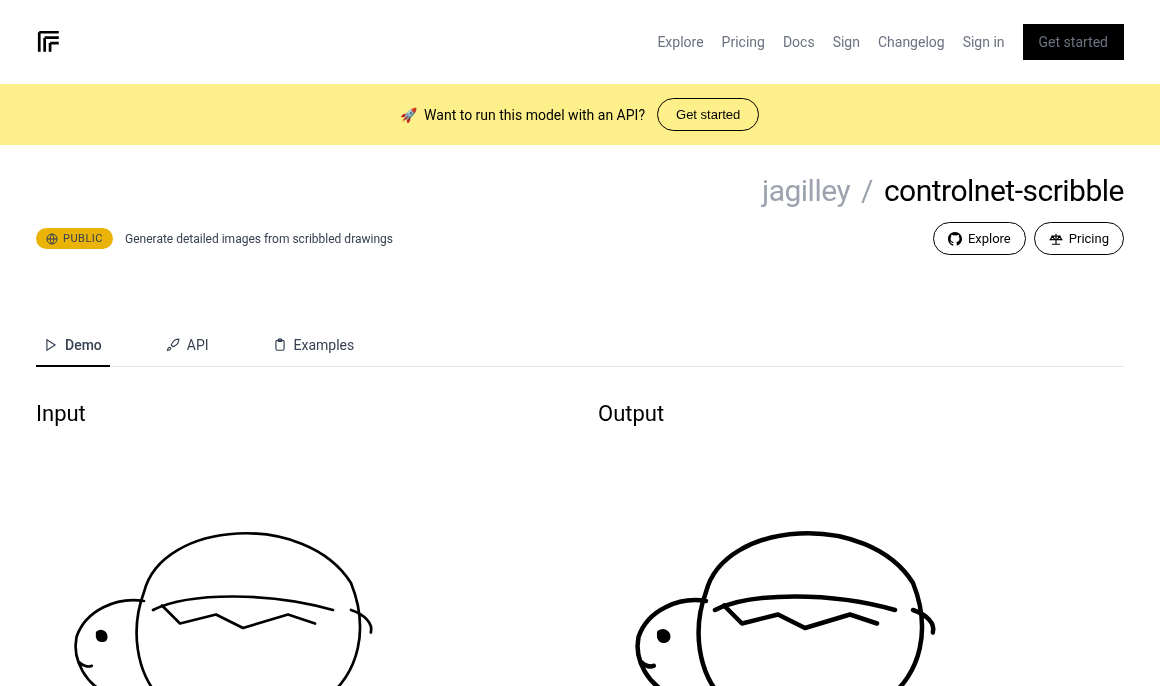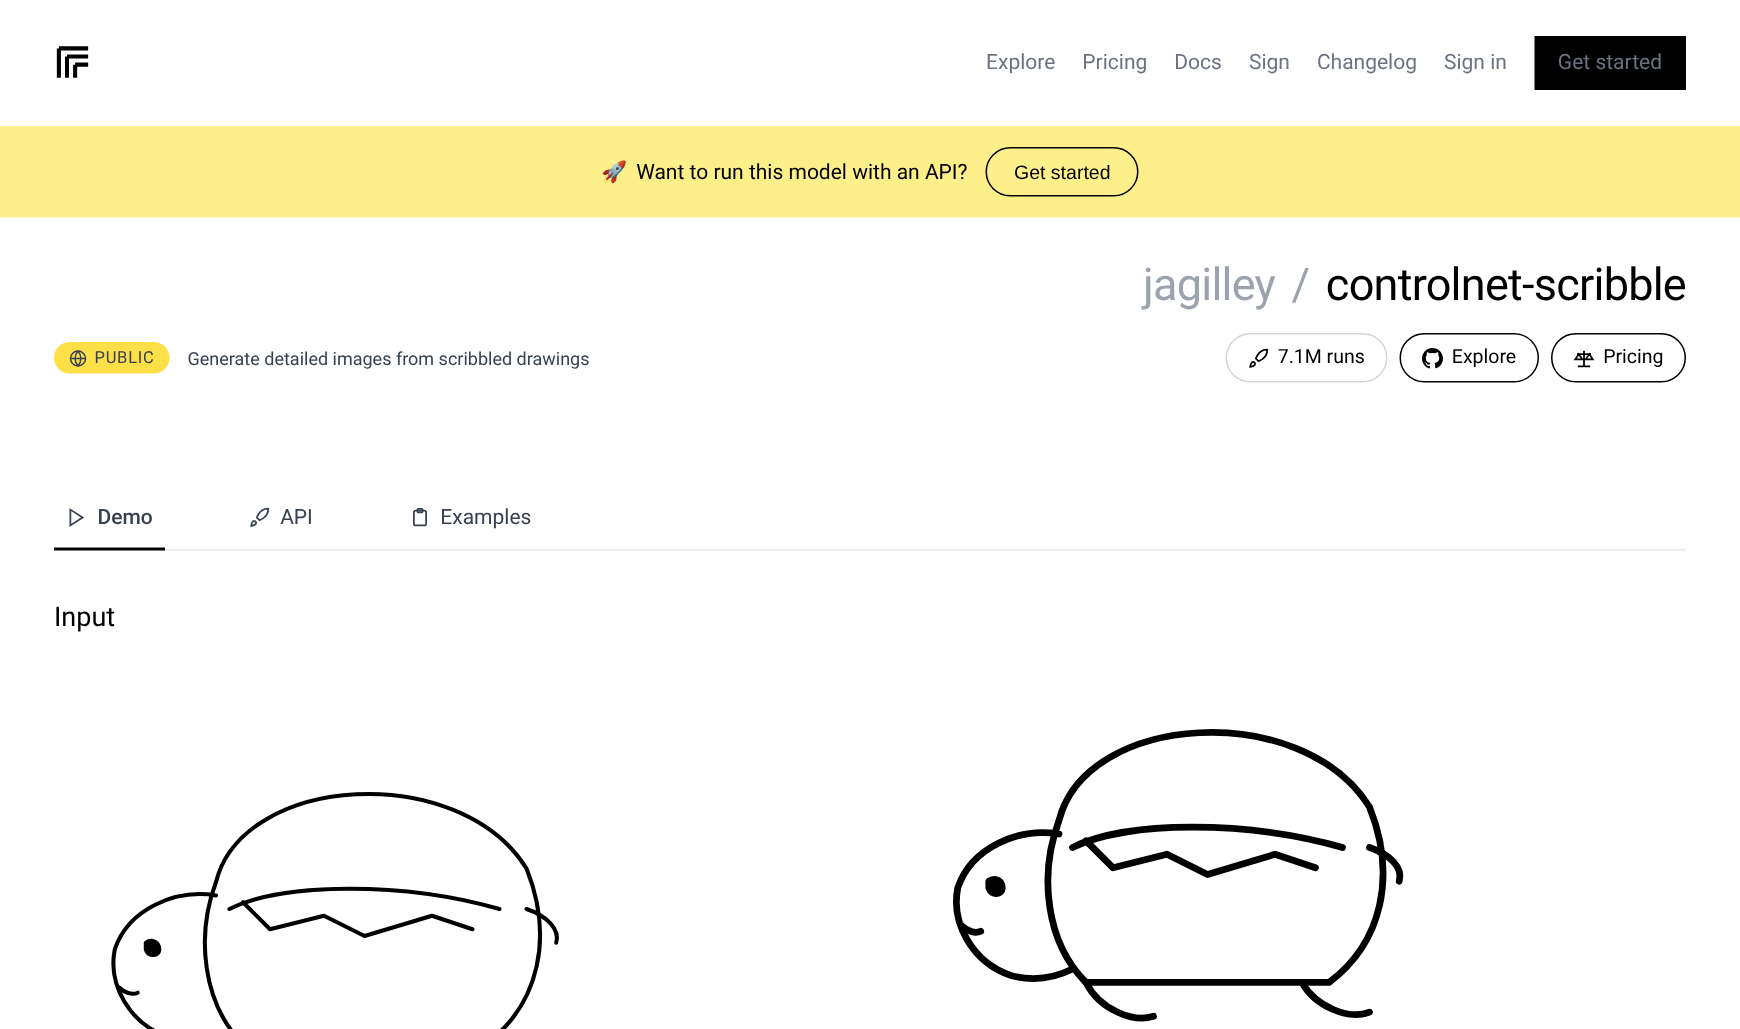--- a/index.html
+++ b/index.html
@@ -32,7 +32,7 @@
     
     .meta-row { display: flex; align-items: center; justify-content: space-between; margin-bottom: 34px; }
     .meta-left { display: flex; align-items: center; gap: 12px; }
-    .badge-public { display: inline-flex; align-items: center; gap: 5px; background: #fde047; border-radius: 999px; padding: 4px 10px; font-size: 11px; letter-spacing: 0.5px; color: #374151; }
+    .badge-public { display: inline-flex; align-items: center; gap: 5px; background: #eab308; border-radius: 999px; padding: 4px 10px; font-size: 11px; letter-spacing: 0.5px; color: #374151; }
     .badge-public svg { width: 12px; height: 12px; }
     .description { font-size: 12px; color: #374151; }
     .meta-right { display: flex; align-items: center; gap: 8px; }

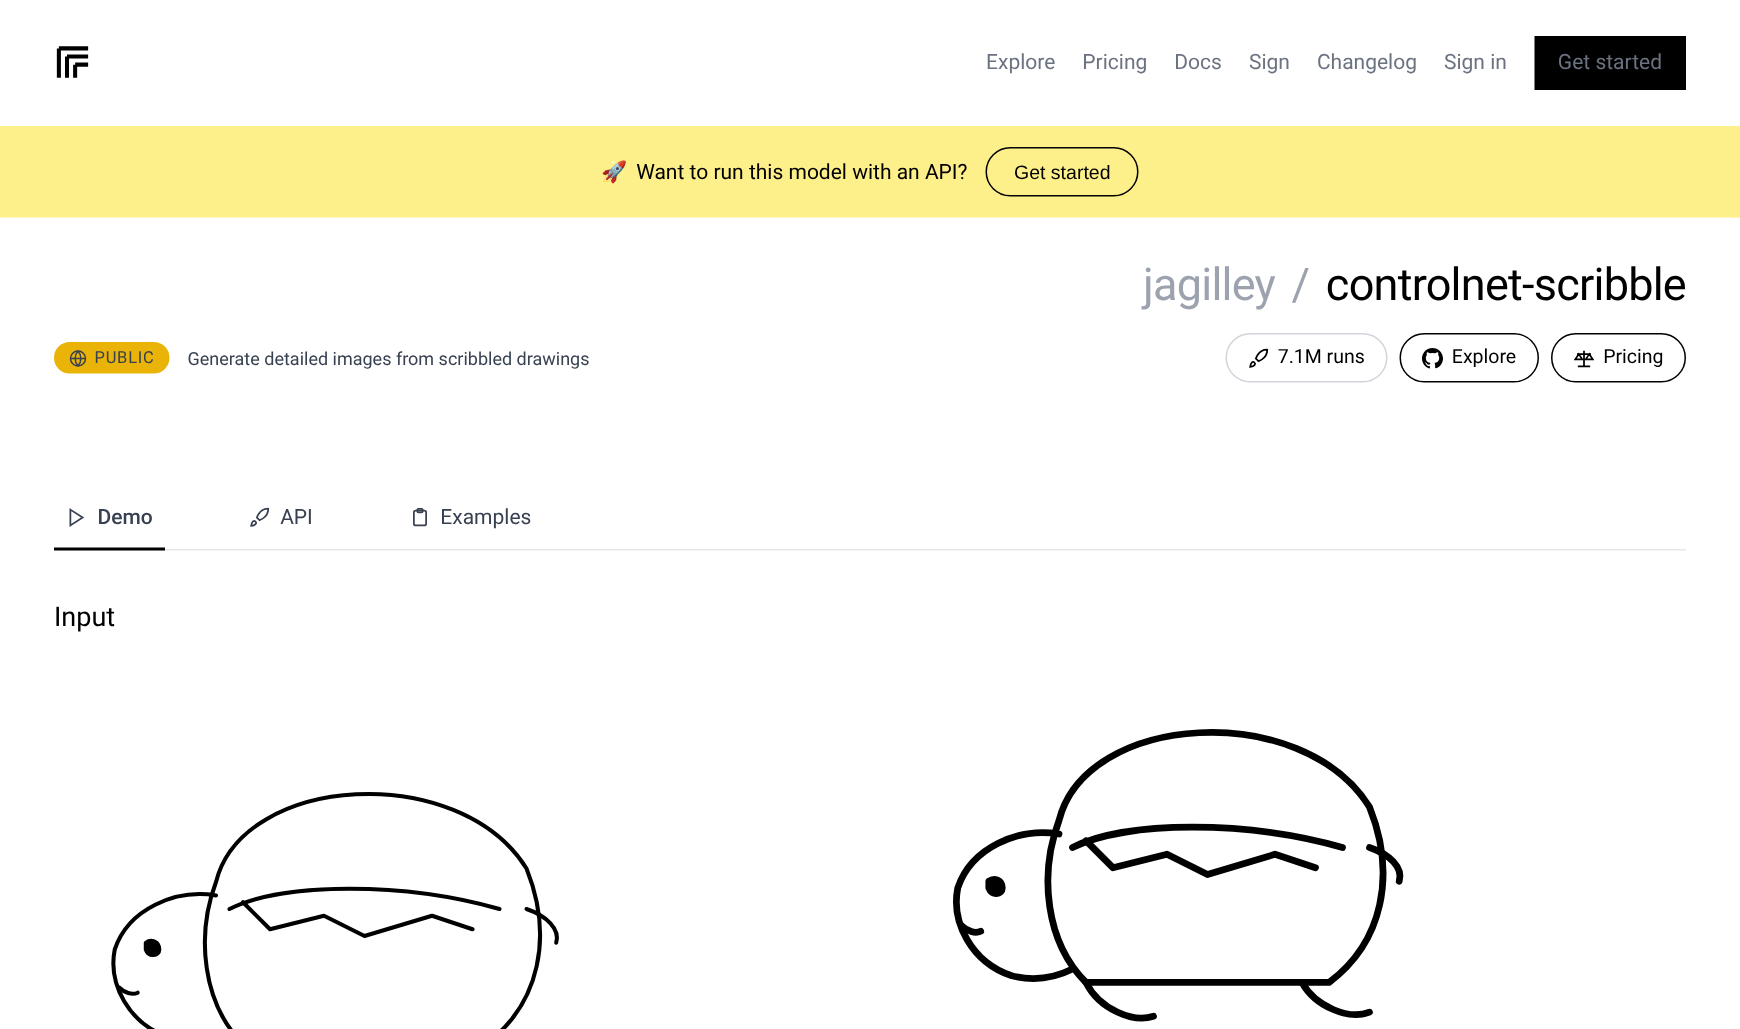--- a/index.html
+++ b/index.html
@@ -105,12 +105,6 @@
       <span class="description">Generate detailed images from scribbled drawings</span>
     </div>
     <div class="meta-right">
-      <span class="pill">
-        <svg viewBox="0 0 24 24" fill="none" stroke="currentColor" stroke-width="2">
-            <path d="M4.5 16.5c-1.5 1.26-2 5-2 5s3.74-.5 5-2c.71-.84.7-2.13-.09-2.91a2.18 2.18 0 0 0-2.91-.09zM12 15l-3-3a22 22 0 0 1 2-3.95A12.88 12.88 0 0 1 22 2c0 2.72-.78 7.5-6 11a22.35 22.35 0 0 1-4 2z"></path>
-          </svg>
-        <span>7.1M runs</span>
-      </span>
       <a class="pill dark-border">
         <svg viewBox="0 0 24 24" fill="currentColor">
             <path d="M12 0C5.37 0 0 5.37 0 12c0 5.3 3.438 9.8 8.207 11.387.6.11.82-.26.82-.577v-2.234c-3.338.726-4.042-1.61-4.042-1.61-.546-1.387-1.333-1.757-1.333-1.757-1.09-.745.083-.73.083-.73 1.205.085 1.84 1.237 1.84 1.237 1.07 1.835 2.807 1.305 3.492.998.108-.776.42-1.305.763-1.605-2.665-.303-5.467-1.332-5.467-5.93 0-1.31.468-2.38 1.236-3.22-.124-.303-.536-1.523.117-3.176 0 0 1.008-.322 3.3 1.23a11.5 11.5 0 0 1 6.003 0c2.29-1.552 3.297-1.23 3.297-1.23.655 1.653.243 2.873.12 3.176.77.84 1.235 1.91 1.235 3.22 0 4.61-2.807 5.624-5.48 5.92.43.372.814 1.103.814 2.222v3.293c0 .32.216.694.825.576C20.565 21.795 24 17.3 24 12 24 5.37 18.63 0 12 0z"></path>

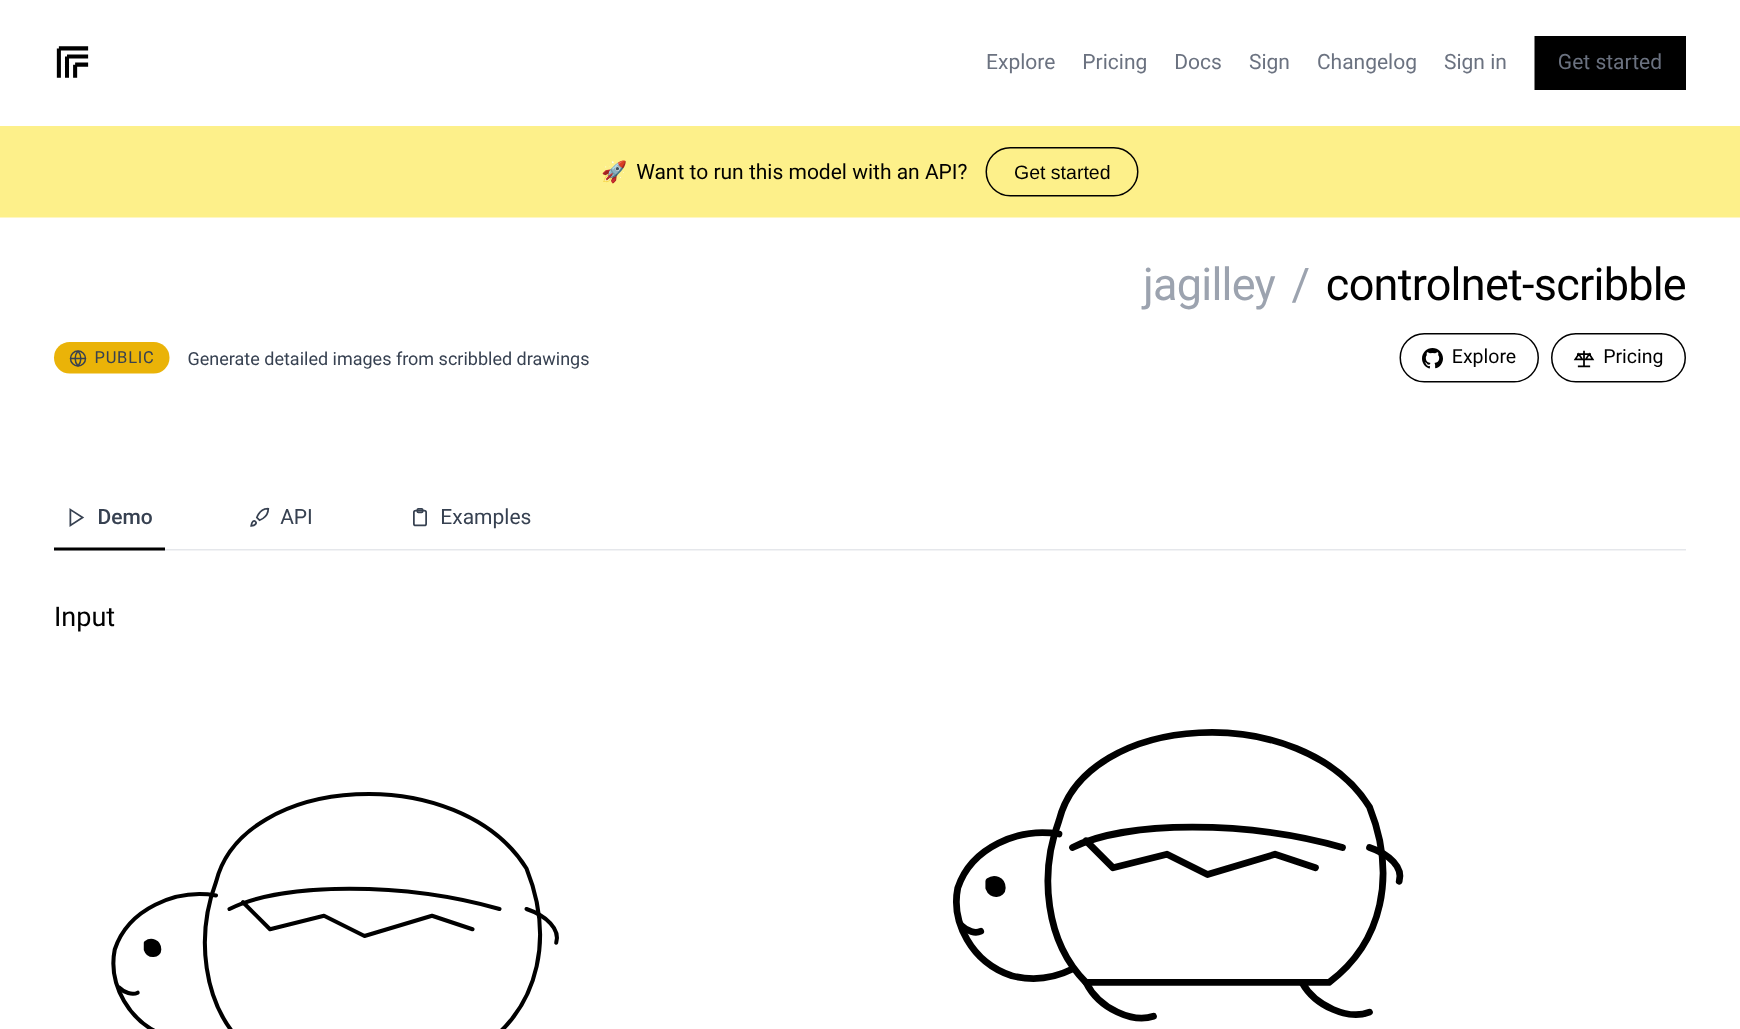--- a/index.html
+++ b/index.html
@@ -50,7 +50,7 @@
     
     .io { display: flex; gap: 36px; margin-top: 34px; }
     .io-col { flex: 1; }
-    .io-heading { font-size: 18px; font-weight: 400; margin-bottom: 20px; }
+    .io-heading { font-size: 22px; font-weight: 400; margin-bottom: 20px; }
     .image-box { width: 100%; height: 290px; display: flex; align-items: flex-end; justify-content: flex-start; overflow: hidden; }
     .turtle-svg { width: 360px; height: auto; }
     .turtle-svg.thick path { stroke-width: 5; }

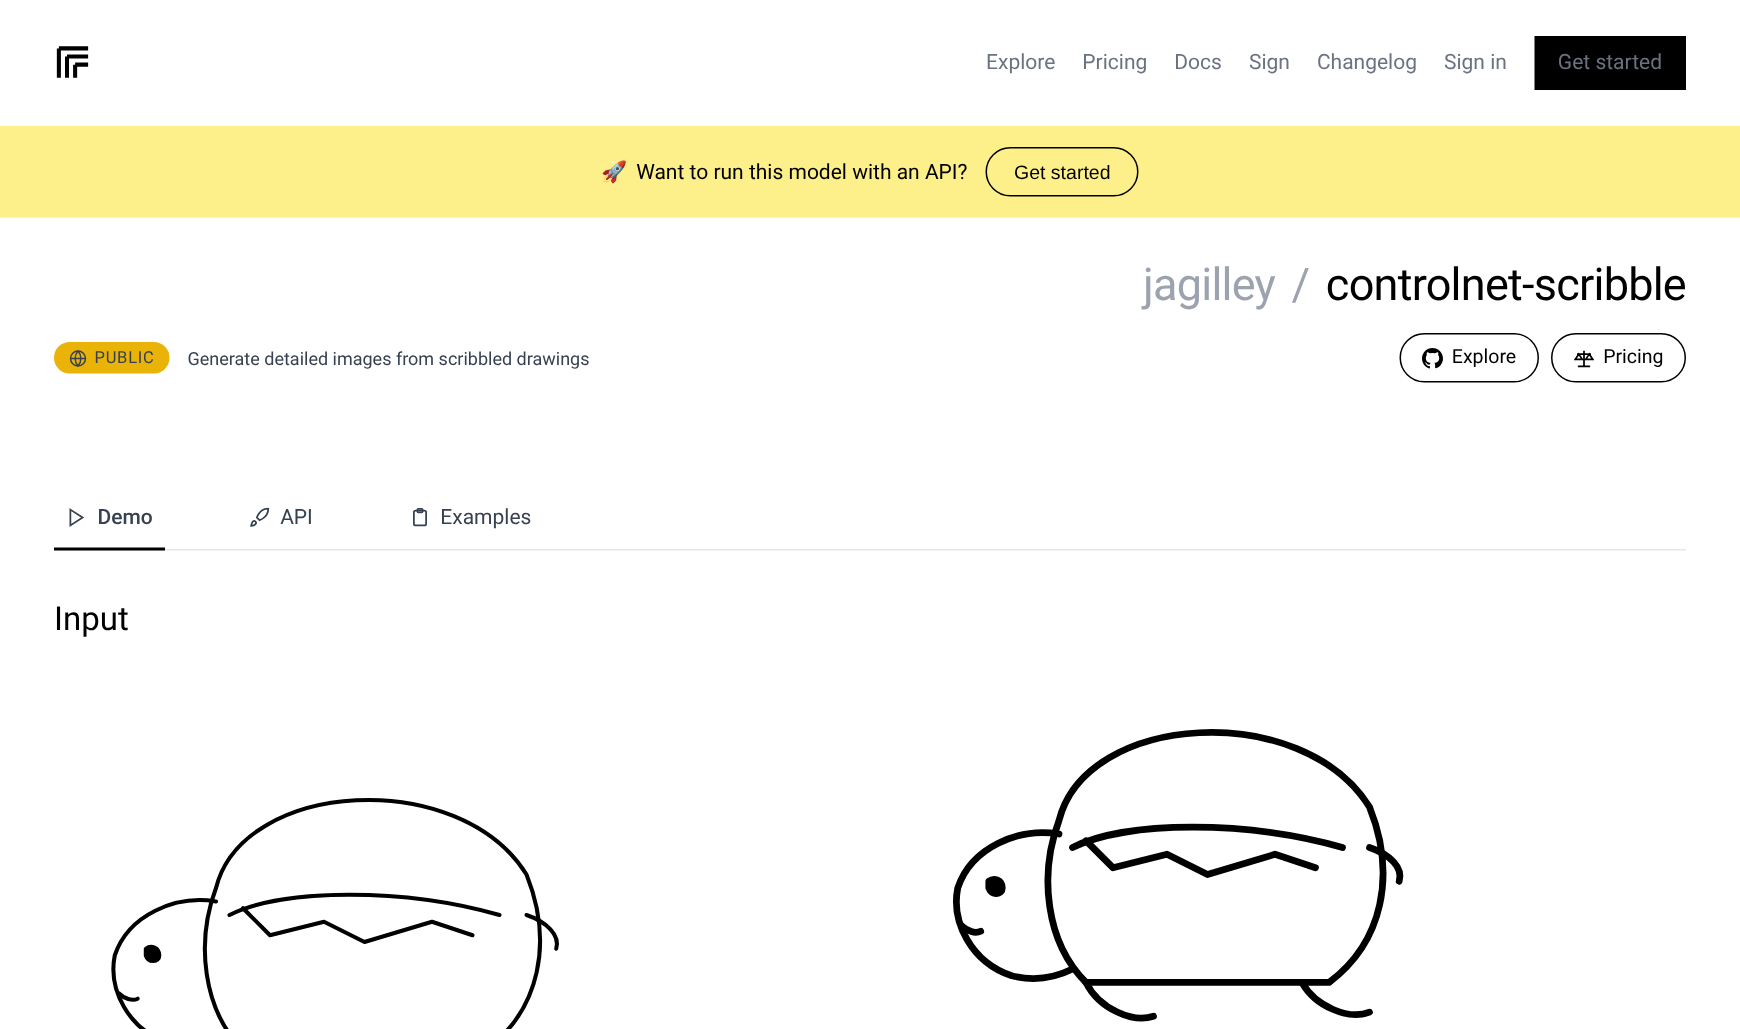--- a/index.html
+++ b/index.html
@@ -160,6 +160,7 @@
       </div>
     </div>
     <div class="io-col">
+      <h2 class="io-heading">Output</h2>
       <div class="image-box">
         <svg class="turtle-svg thick" viewBox="0 0 400 300" fill="none" stroke="#000" stroke-width="5" stroke-linecap="round" stroke-linejoin="round">
           <path d="M120 140 C 140 60, 300 50, 350 130 C 370 180, 360 230, 320 260 L 140 260 C 110 230, 105 180, 120 140 Z"></path>

